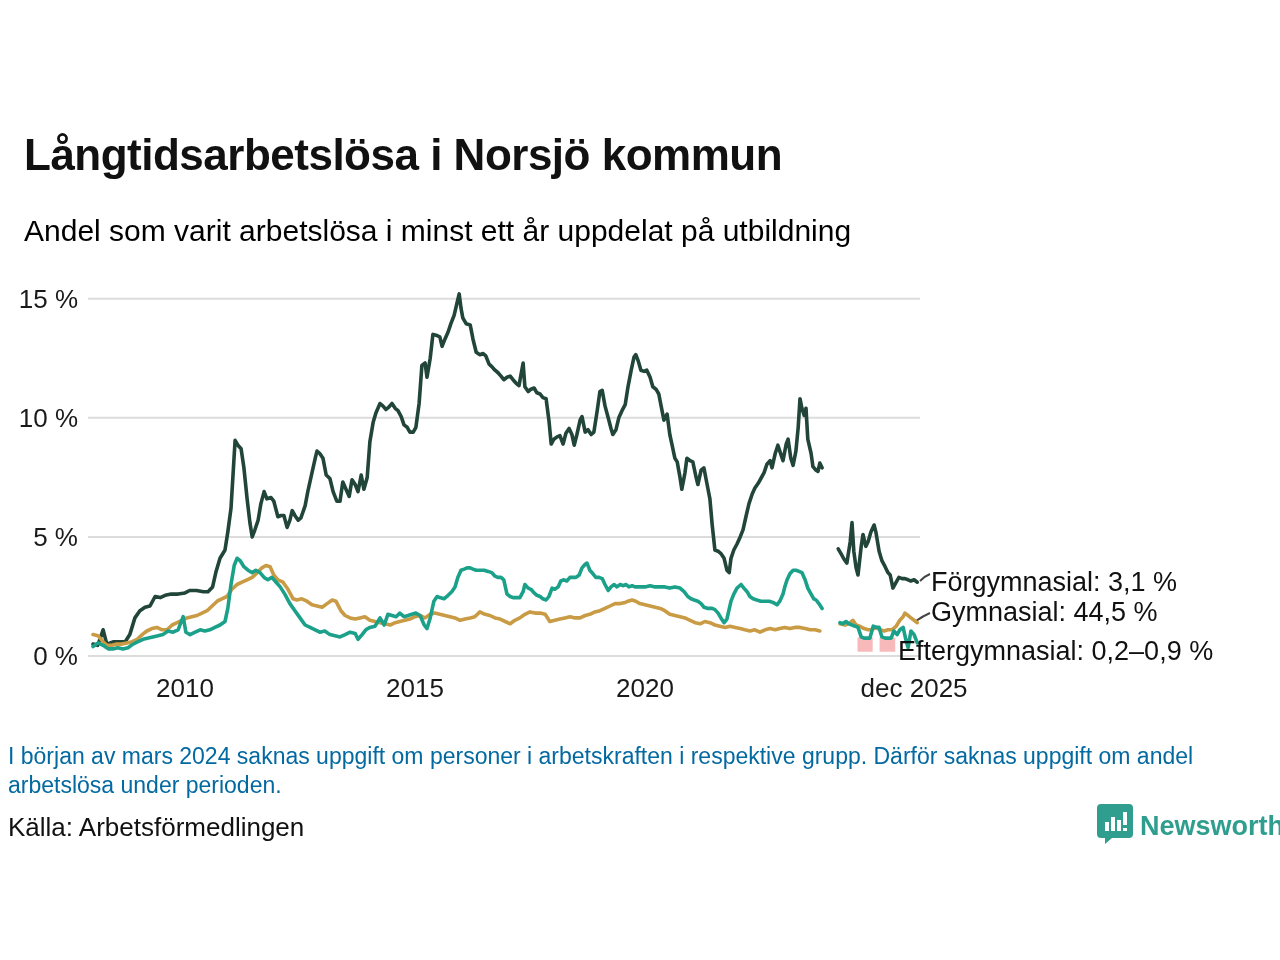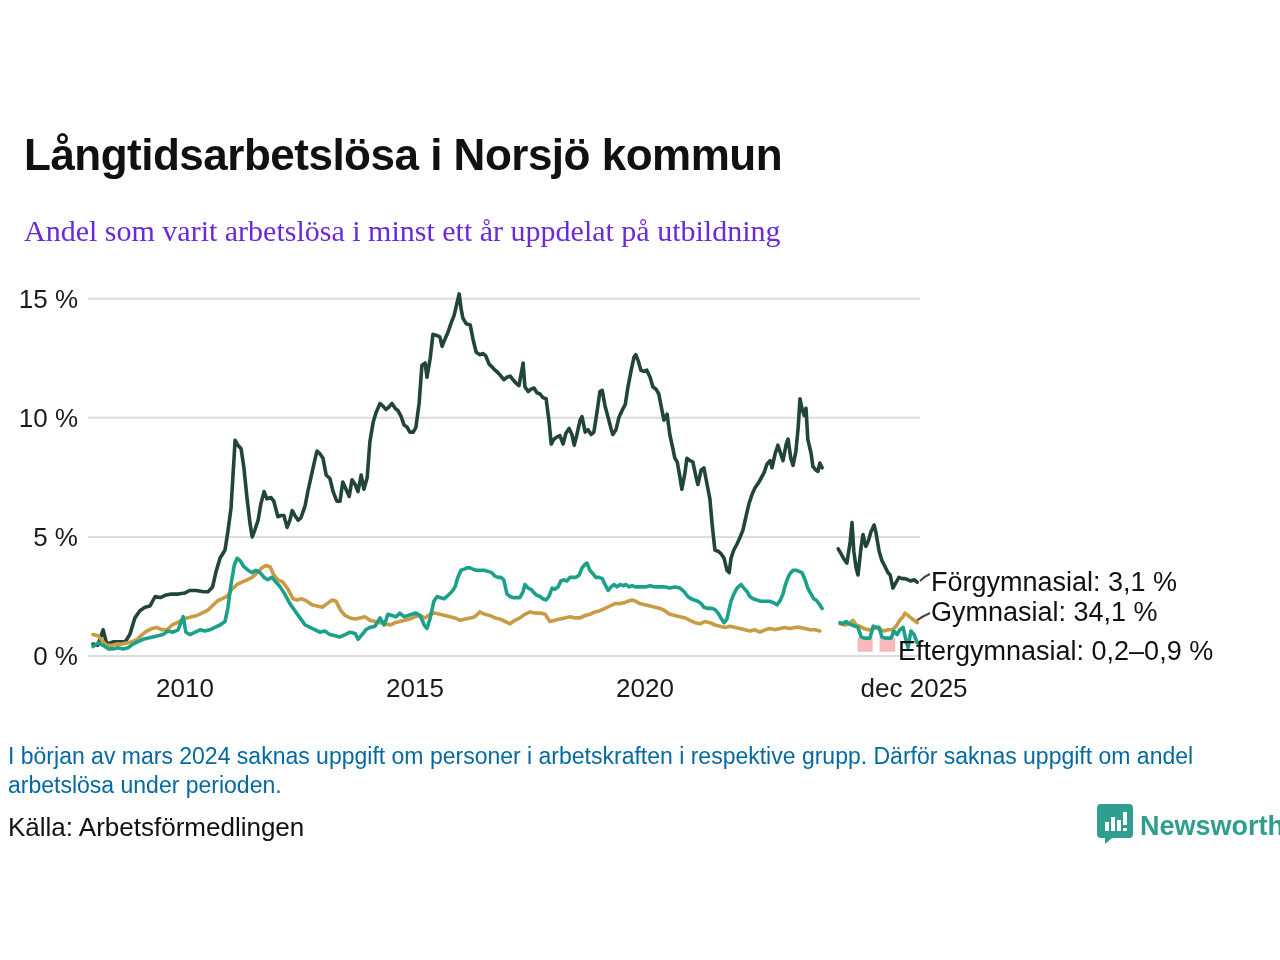--- a/index.html
+++ b/index.html
@@ -12,7 +12,7 @@
     letter-spacing:-0.5px;color:#111111;text-align:right;
   }
   .subtitle{
-    position:absolute;left:24px;top:214px;font-size:30px;font-weight:400;color:#6d28d9;font-family:Liberation Serif, serif;
+    position:absolute;left:24px;top:214px;font-size:30px;font-weight:400;color:#000000;
   }
   #chart{position:absolute;left:0;top:0;width:1280px;height:960px;}
   .legend-label{

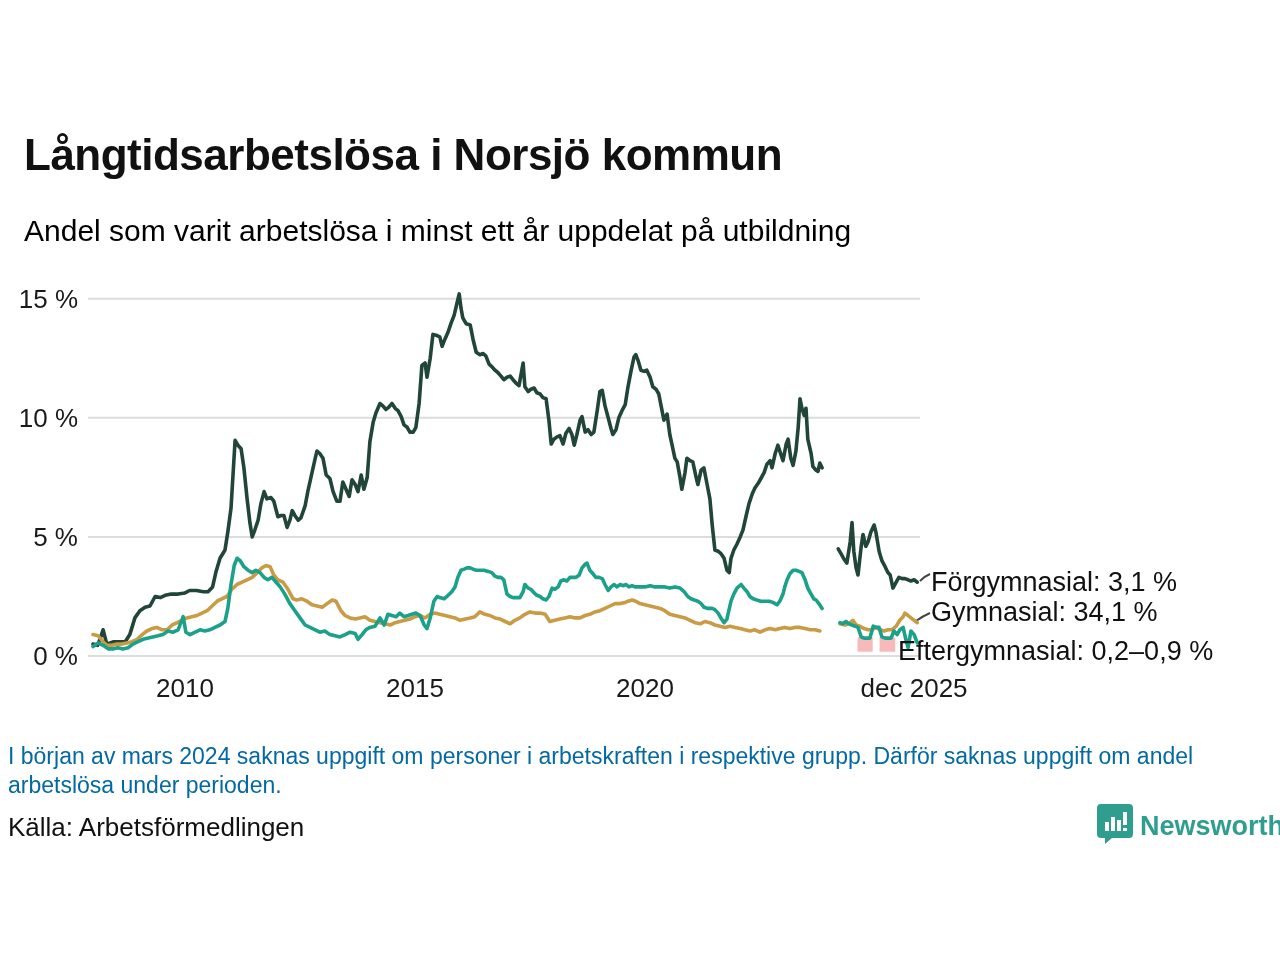--- a/index.html
+++ b/index.html
@@ -66,7 +66,7 @@
   </svg>
 
 <div class="legend-label legend-forgymnasial">Förgymnasial: 3,1 %</div>
-<div class="legend-label legend-gymnasial">Gymnasial: 34,1 %</div>
+<div class="legend-label legend-gymnasial">Gymnasial: 44,5 %</div>
 <div class="legend-label legend-eftergymnasial">Eftergymnasial: 0,2–0,9 %</div>
 
 <div class="footnote">I början av mars 2024 saknas uppgift om personer i arbetskraften i respektive grupp. Därför saknas uppgift om andel arbetslösa under perioden.</div>

